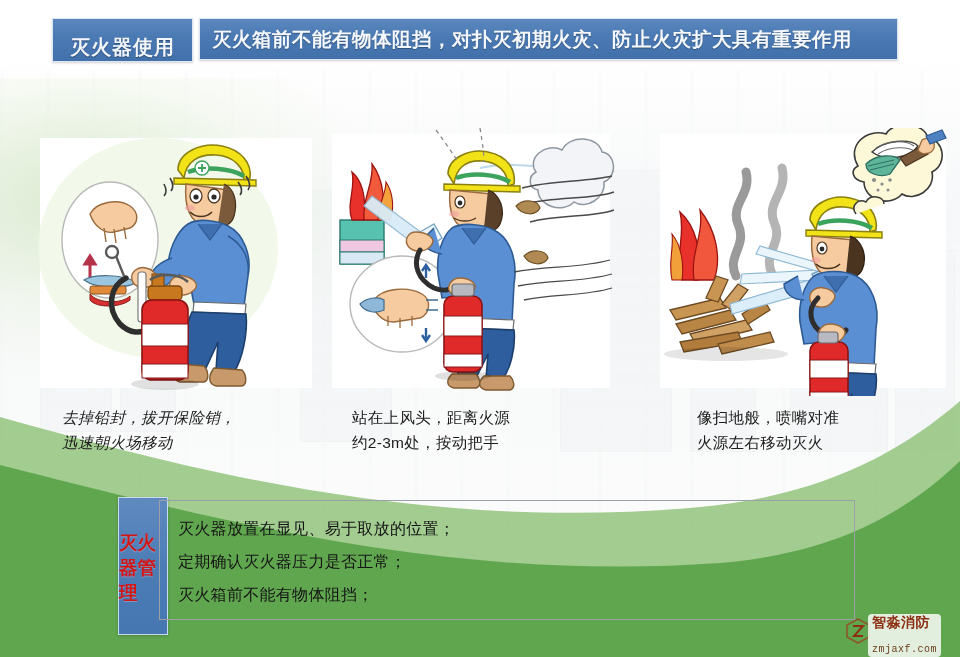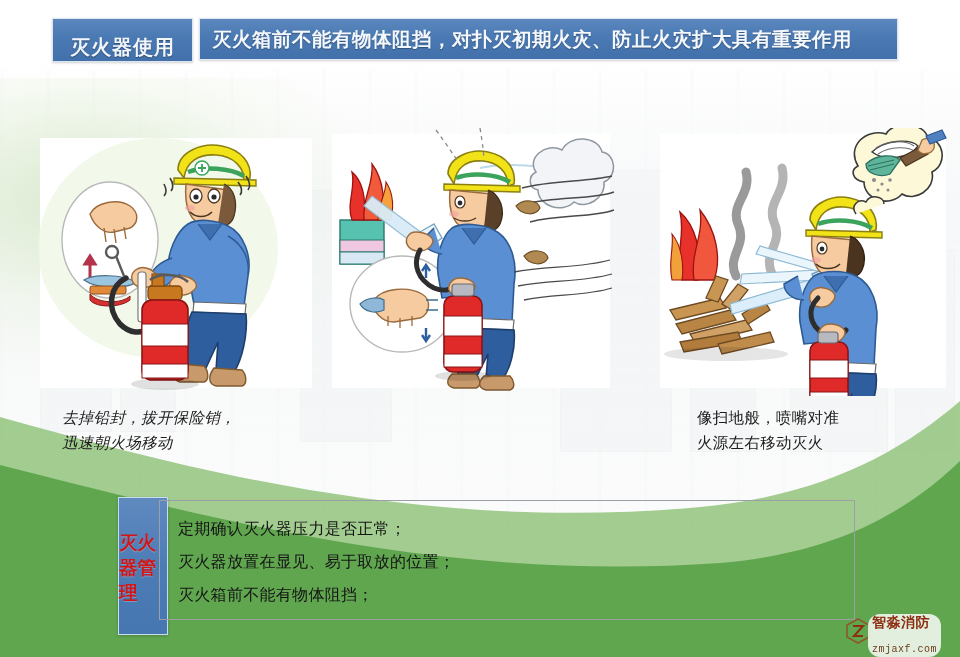--- a/index.html
+++ b/index.html
@@ -452,6 +452,8 @@
 
   <div class="caption cap1">去掉铅封，拔开保险销，
 迅速朝火场移动</div>
+  <div class="caption cap2">站在上风头，距离火源
+约2-3m处，按动把手</div>
   <div class="caption cap3">像扫地般，喷嘴对准
 火源左右移动灭火</div>
 

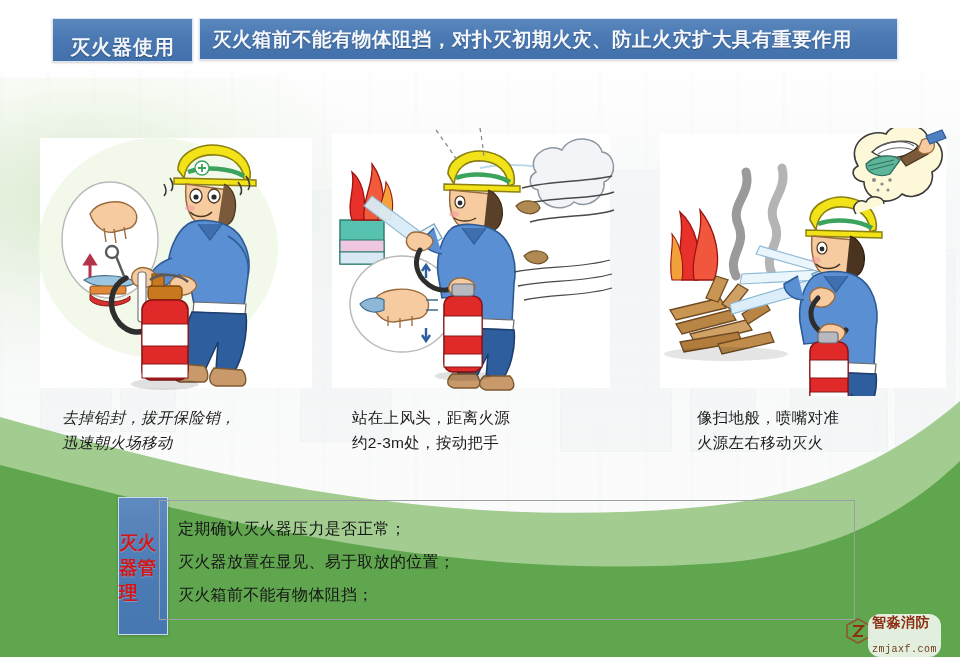--- a/index.html
+++ b/index.html
@@ -463,8 +463,8 @@
 
   <div class="rulebox"></div>
   <div class="rules">
+    <div class="rule">灭火器放置在显见、易于取放的位置；</div>
     <div class="rule">定期确认灭火器压力是否正常；</div>
-    <div class="rule">灭火器放置在显见、易于取放的位置；</div>
     <div class="rule">灭火箱前不能有物体阻挡；</div>
   </div>
 

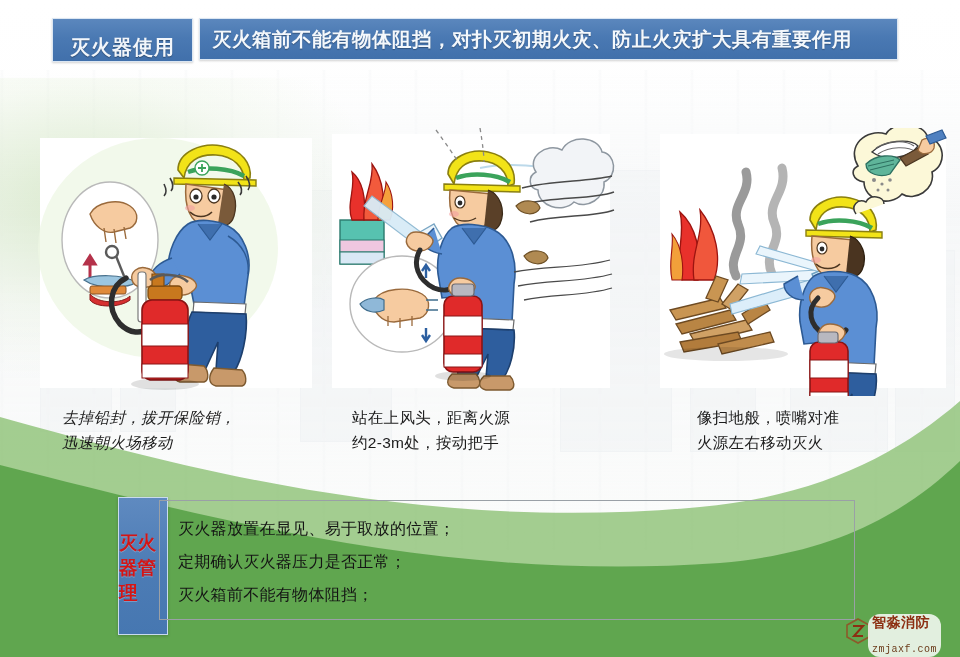--- a/index.html
+++ b/index.html
@@ -182,7 +182,7 @@
     position: absolute;
     left: 22px; top: 0;
     background: rgba(255,255,255,.82);
-    border-radius: 12px;
+    border-radius: 4px;
     padding: 1px 4px 2px 4px;
     line-height: 1;
   }

